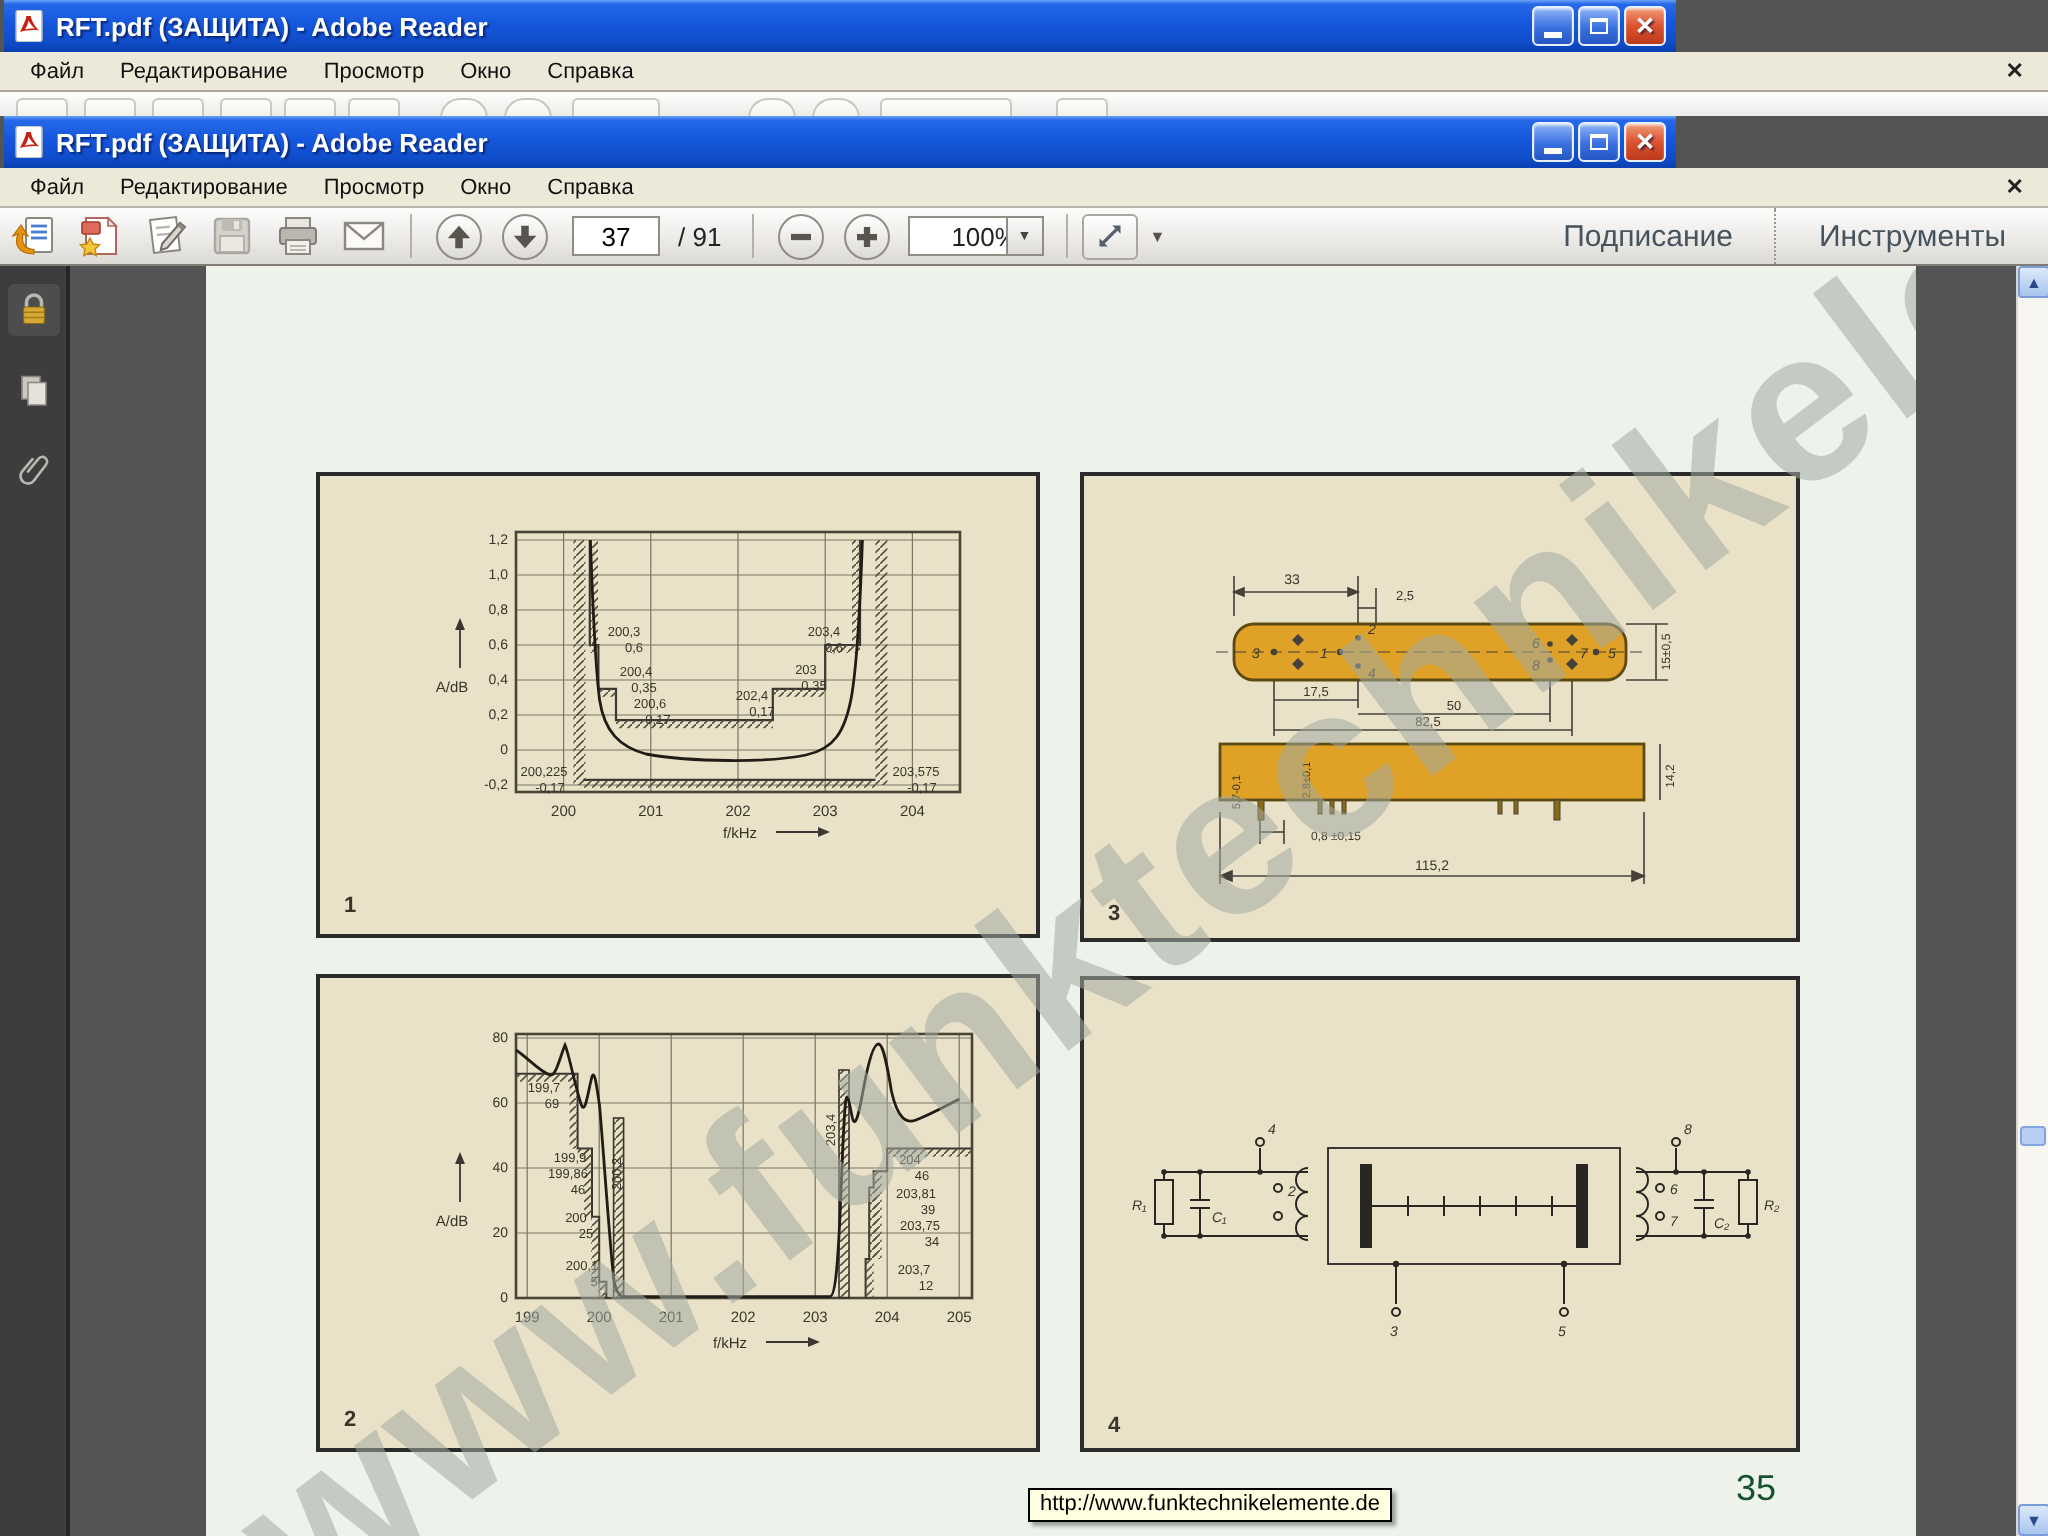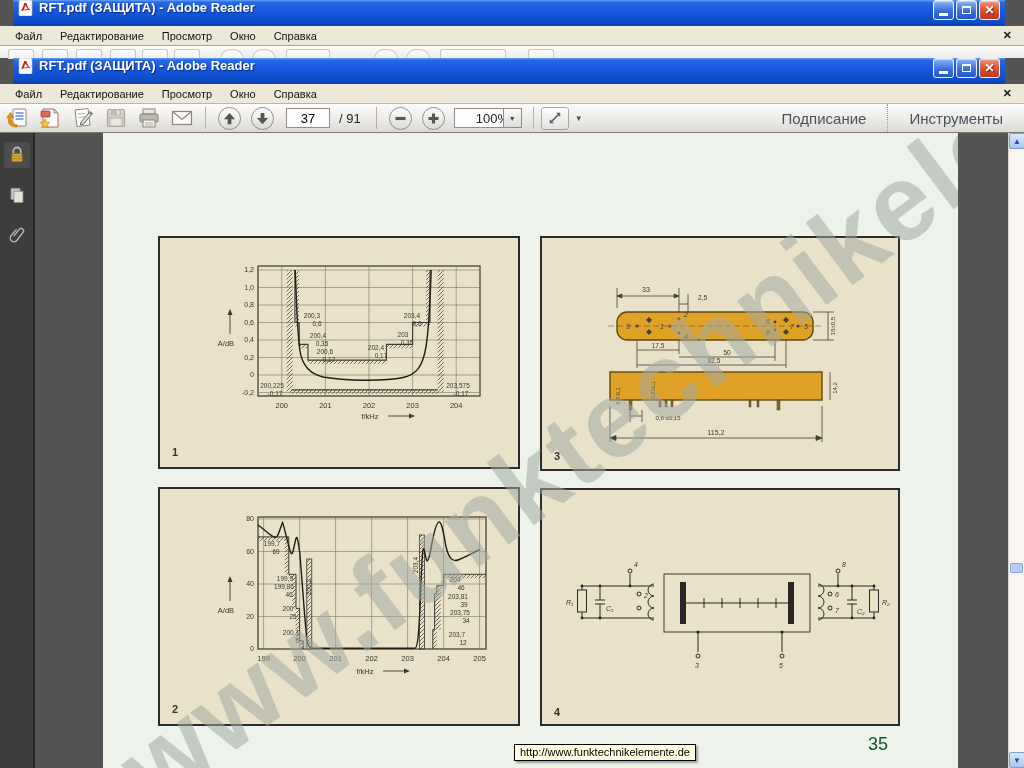--- a/index.html
+++ b/index.html
@@ -7,7 +7,7 @@
   #screen{position:relative;width:1024px;height:768px;background:#545454;overflow:hidden}
 
   
-  .titlebar{position:absolute;left:13px;width:992px;height:26px;display:flex;align-items:flex-start;padding:0 5px;
+  .titlebar{position:absolute;left:2px;width:836px;height:26px;display:flex;align-items:center;padding:0 5px;
     background:linear-gradient(180deg,#6ba2f7 0%,#2569e8 8%,#1557dc 45%,#0f4cc8 82%,#0a40b0 100%);
     color:#fff;font-weight:bold;font-size:13px;text-shadow:1px 1px 1px rgba(0,10,60,.6)}
   .appicon{width:16px;height:16px;margin-right:5px;flex:0 0 auto}

